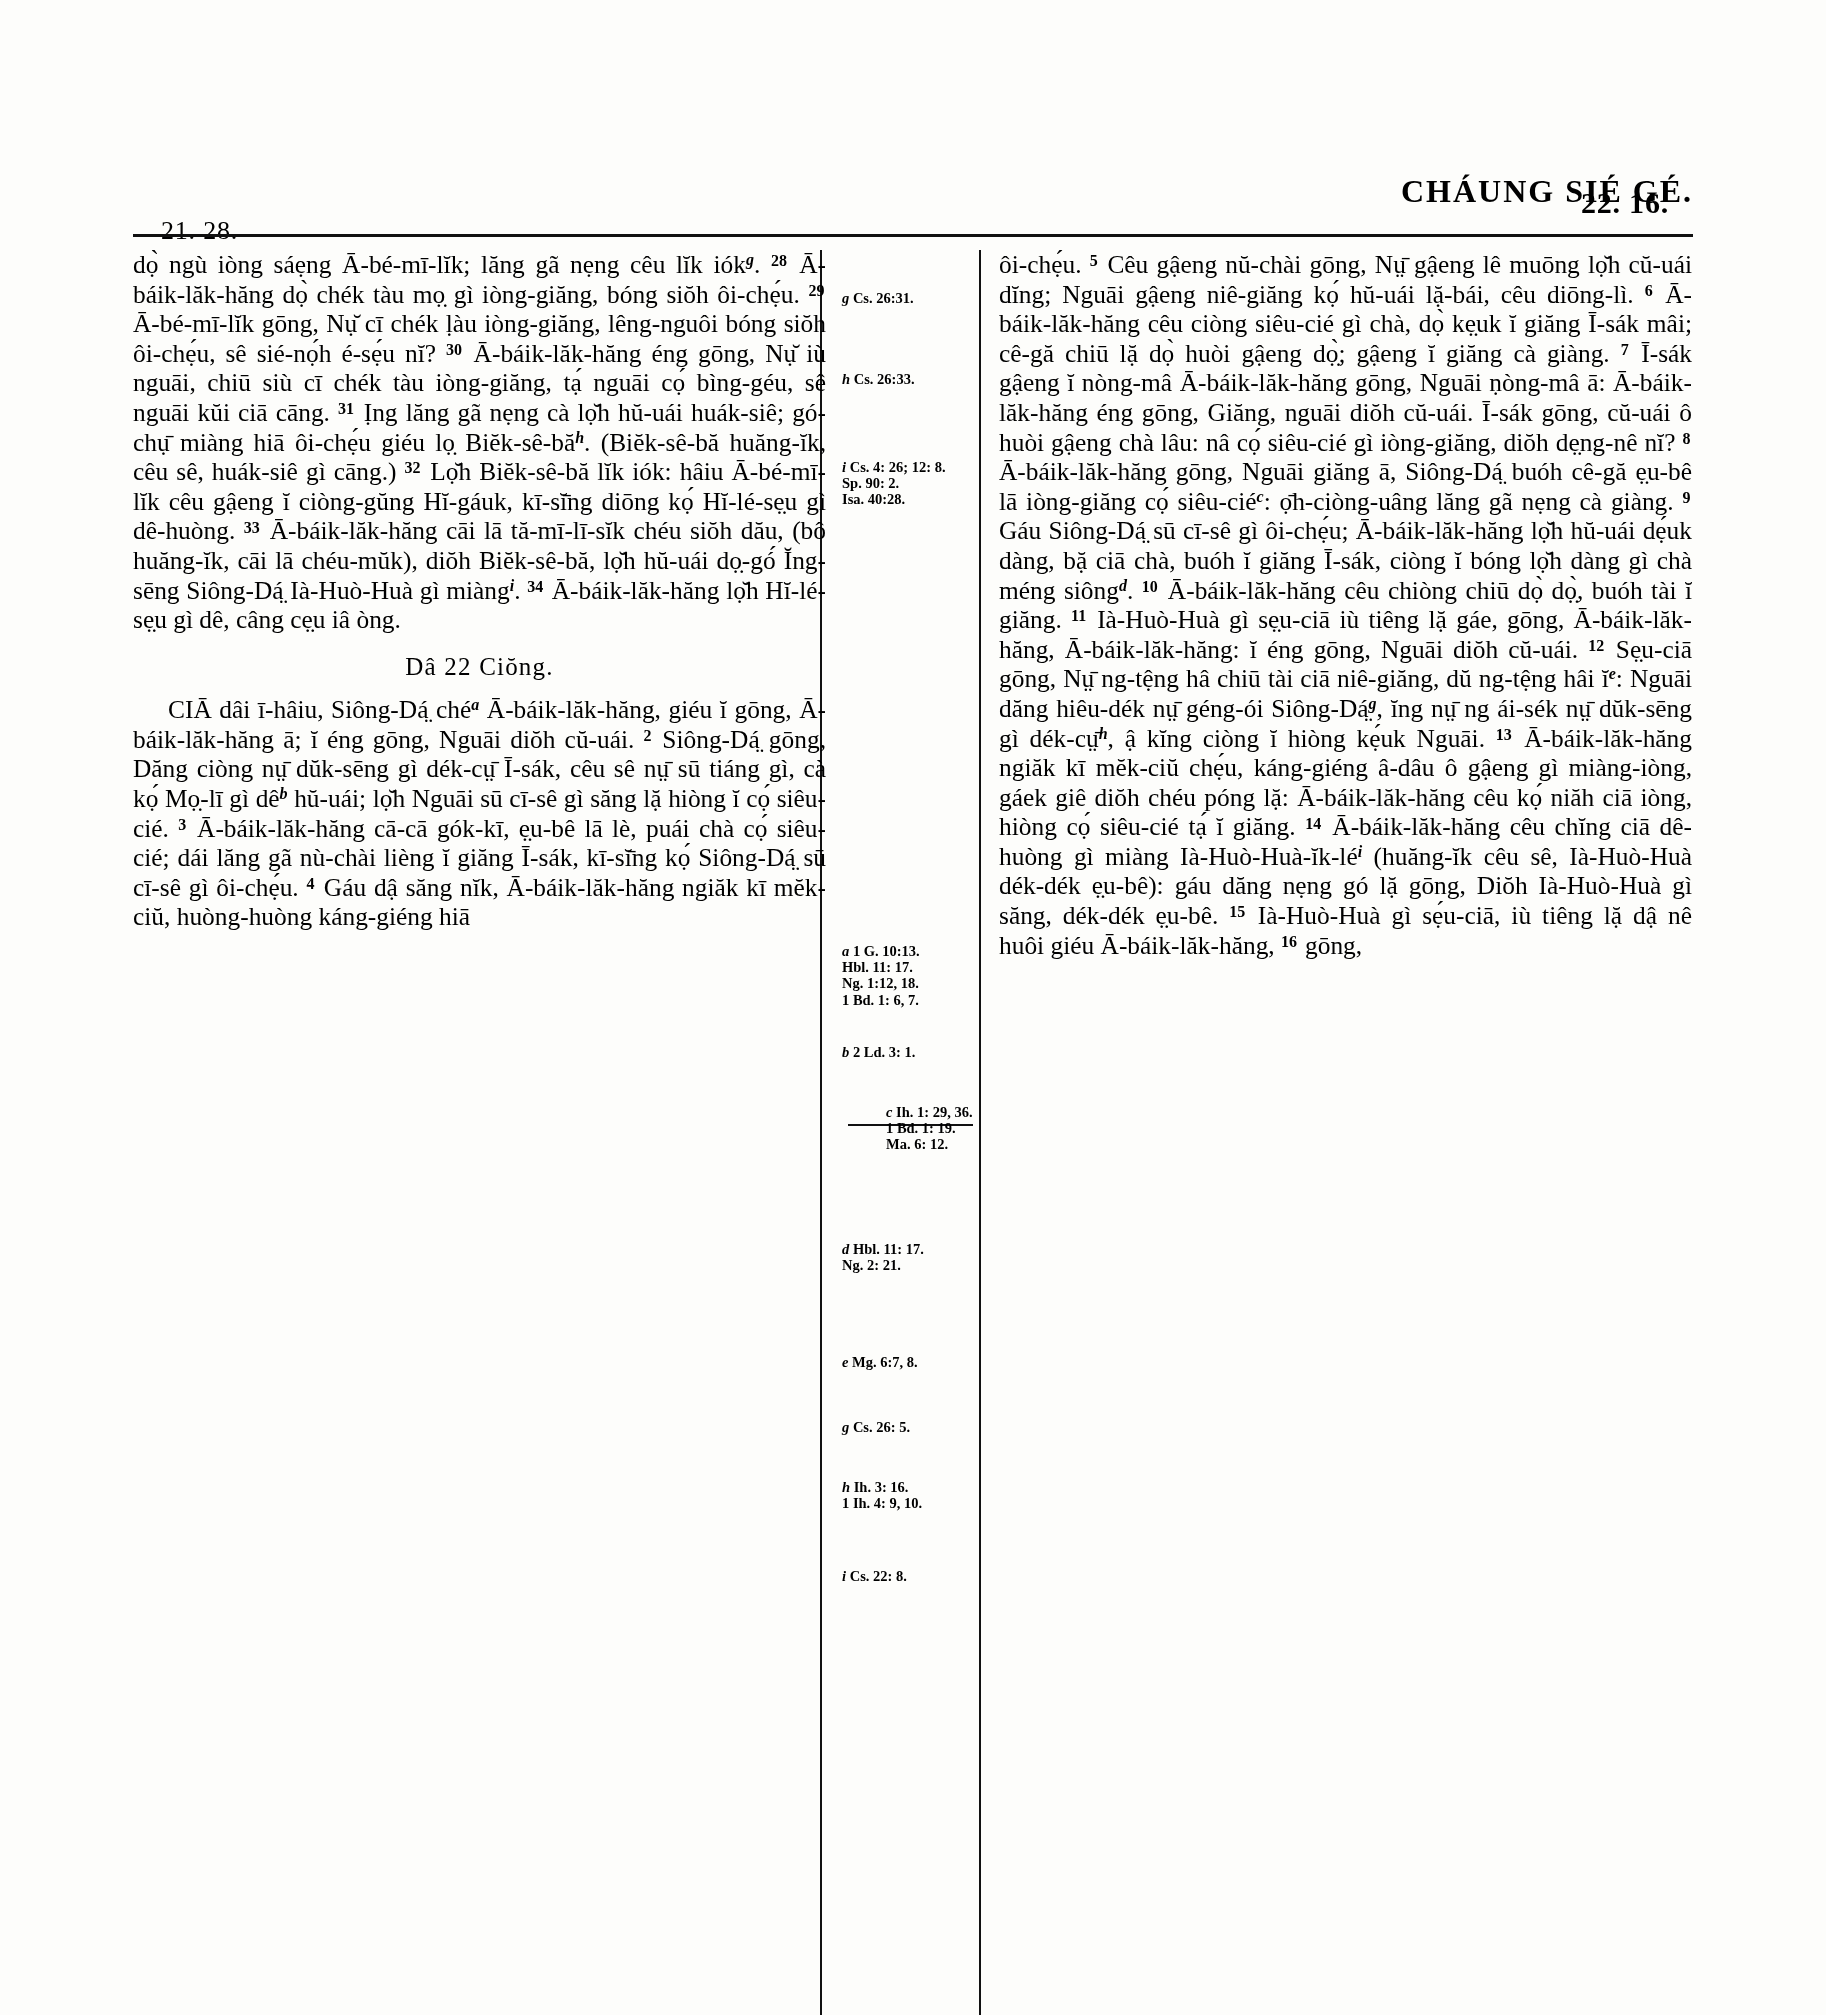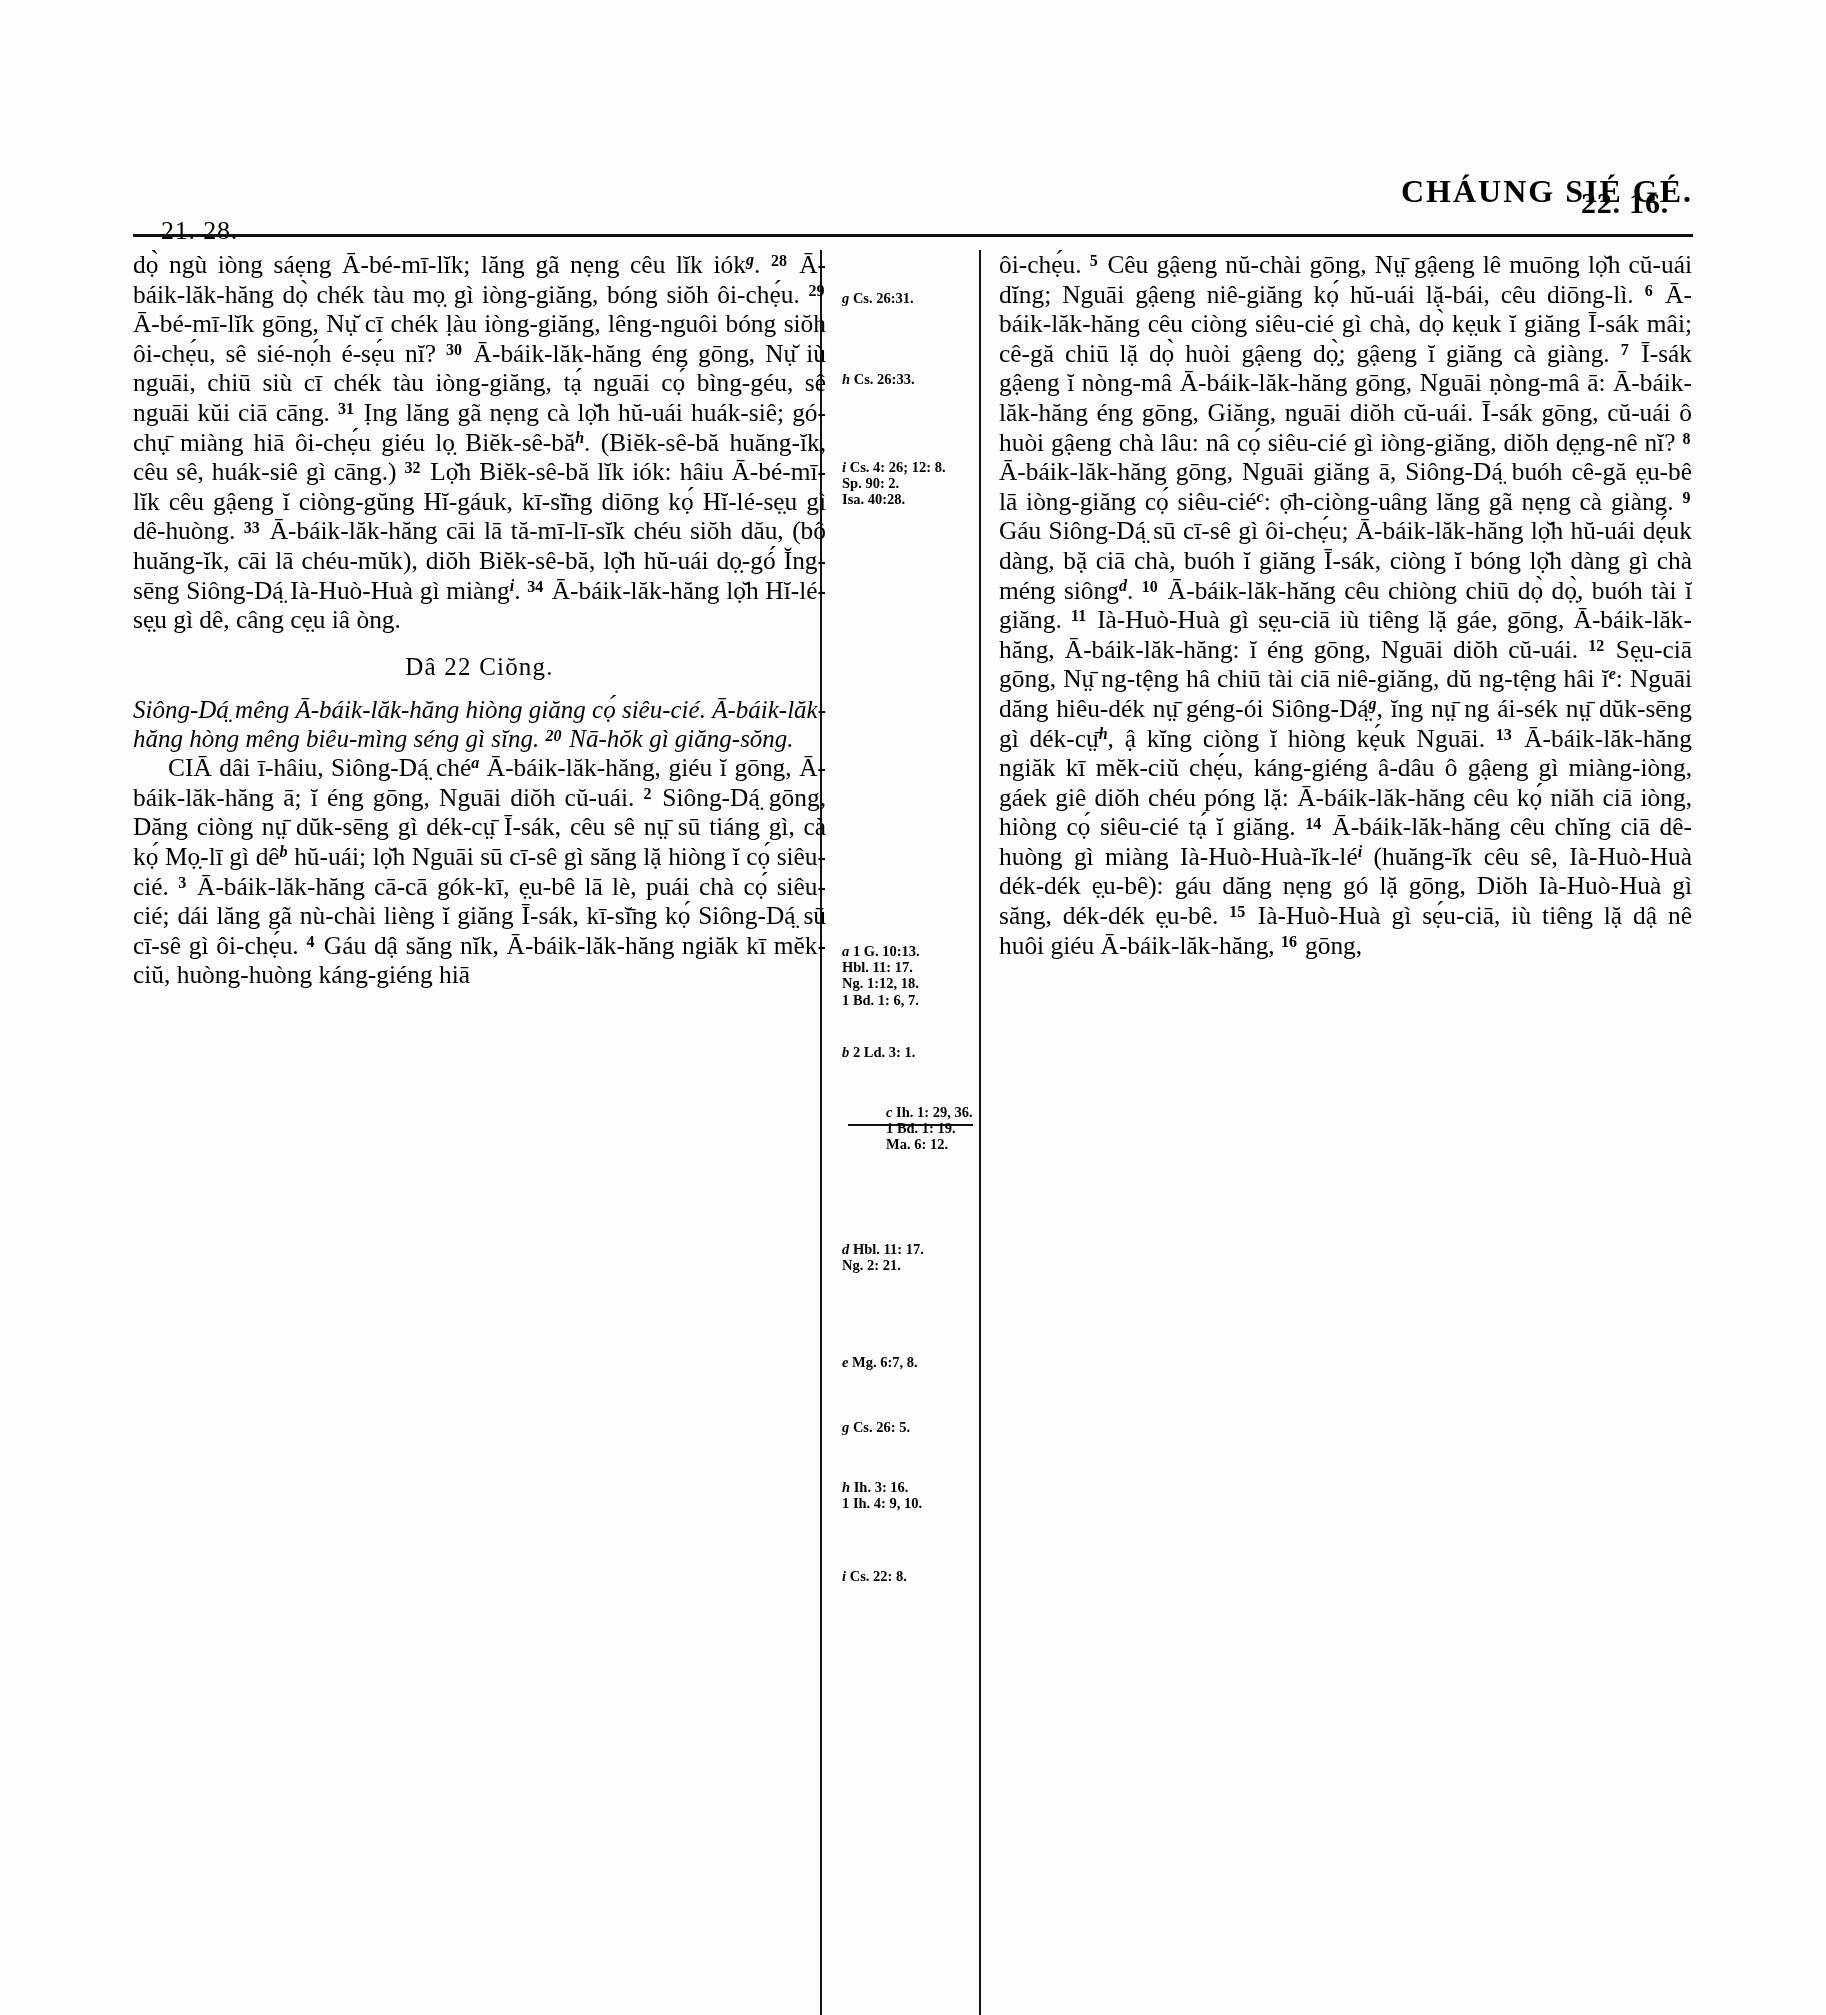--- a/index.html
+++ b/index.html
@@ -166,7 +166,6 @@
   <div class="col" id="col-left">
     <p id="lp1">dọ̀ ngù iòng sáẹng Ā-bé-mī-lĭk; lăng gã nẹng cêu lĭk iók<span class="sup">g</span>. <span class="vn">28</span> Ā-báik-lăk-hăng dọ̀ chék tàu mọ̣ gì iòng-giăng, bóng siŏh ôi-chẹ́u. <span class="vn">29</span> Ā-bé-mī-lĭk gōng, Nụ̆ cī chék ḷàu iòng-giăng, lêng-nguôi bóng siŏh ôi-chẹ́u, sê sié-nọ́h é-sẹ́u nĭ? <span class="vn">30</span> Ā-báik-lăk-hăng éng gōng, Nụ̆ iù nguāi, chiū siù cī chék tàu iòng-giăng, tạ́ nguāi cọ́ bìng-géu, sê nguāi kŭi ciā cāng. <span class="vn">31</span> Ịng lăng gã nẹng cà lọ̆h hŭ-uái huák-siê; gó-chụ̄ miàng hiā ôi-chẹ́u giéu lọ̣ Biĕk-sê-bă<span class="sup">h</span>. (Biĕk-sê-bă huăng-ĭk, cêu sê, huák-siê gì cāng.) <span class="vn">32</span> Lọ̆h Biĕk-sê-bă lĭk iók: hâiu Ā-bé-mī-lĭk cêu gậeng ĭ ciòng-gŭng Hĭ-gáuk, kī-sĭ̄ng diōng kọ́ Hĭ-lé-sẹ̣u gì dê-huòng. <span class="vn">33</span> Ā-báik-lăk-hăng cāi lā tă-mī-lī-sĭk chéu siŏh dău, (bô huăng-ĭk, cāi lā chéu-mŭk), diŏh Biĕk-sê-bă, lọ̆h hŭ-uái dọ̣-gó́ Ĭng-sēng Siông-Dá̤ Ià-Huò-Huà gì miàng<span class="sup">i</span>. <span class="vn">34</span> Ā-báik-lăk-hăng lọ̆h Hĭ-lé-sẹ̣u gì dê, câng cẹ̣u iâ òng.</p>
     <div class="chap-head">Dâ 22 Ciŏng.</div>
-    <p class="intro" id="lintro">Siông-Dá̤ mêng Ā-báik-lăk-hăng hiòng giăng cọ́ siêu-cié. Ā-báik-lăk-hăng hòng mêng biêu-mìng séng gì sĭng. <span class="vn">20</span> Nā-hŏk gì giăng-sŏng.</p>
     <p class="indent" id="lp2">CIĀ dâi ī-hâiu, Siông-Dá̤ ché<span class="sup">a</span> Ā-báik-lăk-hăng, giéu ĭ gōng, Ā-báik-lăk-hăng ā; ĭ éng gōng, Nguāi diŏh cŭ-uái. <span class="vn">2</span> Siông-Dá̤ gōng, Dăng ciòng nṳ̄ dŭk-sēng gì dék-cṳ̄ Ī-sák, cêu sê nṳ̄ sū tiáng gì, cà kọ́ Mọ̣-lī gì dê<span class="sup">b</span> hŭ-uái; lọ̆h Nguāi sū cī-sê gì săng lặ hiòng ĭ cọ́ siêu-cié. <span class="vn">3</span> Ā-báik-lăk-hăng cā-cā gók-kī, ẹ̣u-bê lā lè, puái chà cọ́ siêu-cié; dái lăng gã nù-chài lièng ĭ giăng Ī-sák, kī-sĭ̄ng kọ́ Siông-Dá̤ sū cī-sê gì ôi-chẹ́u. <span class="vn">4</span> Gáu dậ săng nĭk, Ā-báik-lăk-hăng ngiăk kī mĕk-ciŭ, huòng-huòng káng-giéng hiā</p>
   </div>
 

